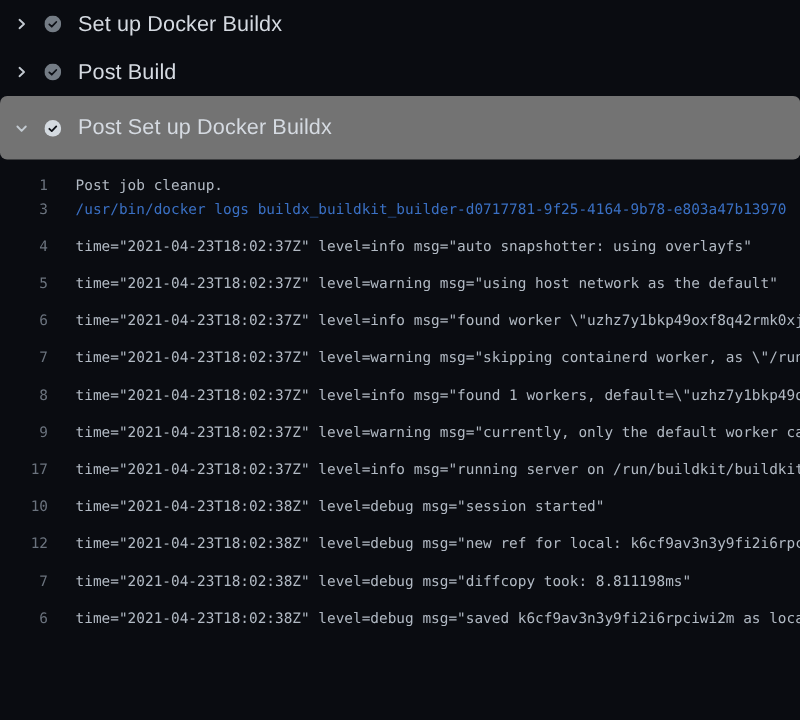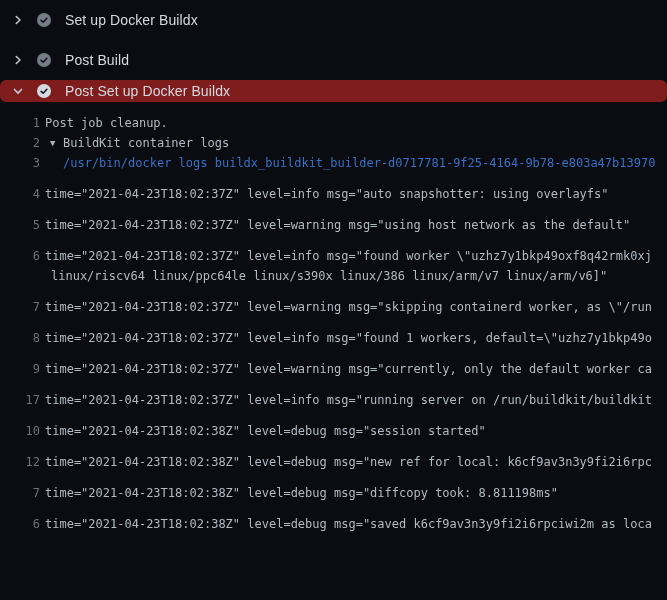--- a/index.html
+++ b/index.html
@@ -15,7 +15,7 @@
   .step.expanded{height:22px;background:#7f1d1d;border-radius:6px;}
   .chev{width:16px;height:16px;margin-left:10px;flex:0 0 auto;display:flex;align-items:center;justify-content:center;}
   .check{width:14px;height:14px;margin-left:11px;flex:0 0 auto;display:flex;align-items:center;justify-content:center;}
-  .step-label{margin-left:14px;font-size:14px;color:#d5dae1;letter-spacing:.1px;}
+  .step-label{margin-left:14px;font-size:18px;color:#d5dae1;letter-spacing:.1px;}
   
   .log{padding-top:11px;width:667px;}
   .log-row{

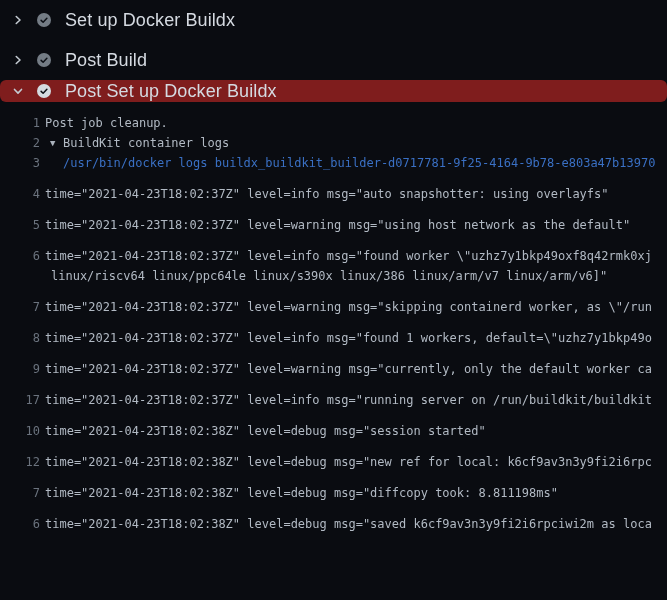--- a/index.html
+++ b/index.html
@@ -12,7 +12,7 @@
   
   .steps{width:667px;}
   .step{height:40px;display:flex;align-items:center;cursor:pointer;}
-  .step.expanded{height:22px;background:#7f1d1d;border-radius:6px;}
+  .step.expanded{height:53px;background:#737373;border-radius:6px;}
   .chev{width:16px;height:16px;margin-left:10px;flex:0 0 auto;display:flex;align-items:center;justify-content:center;}
   .check{width:14px;height:14px;margin-left:11px;flex:0 0 auto;display:flex;align-items:center;justify-content:center;}
   .step-label{margin-left:14px;font-size:18px;color:#d5dae1;letter-spacing:.1px;}

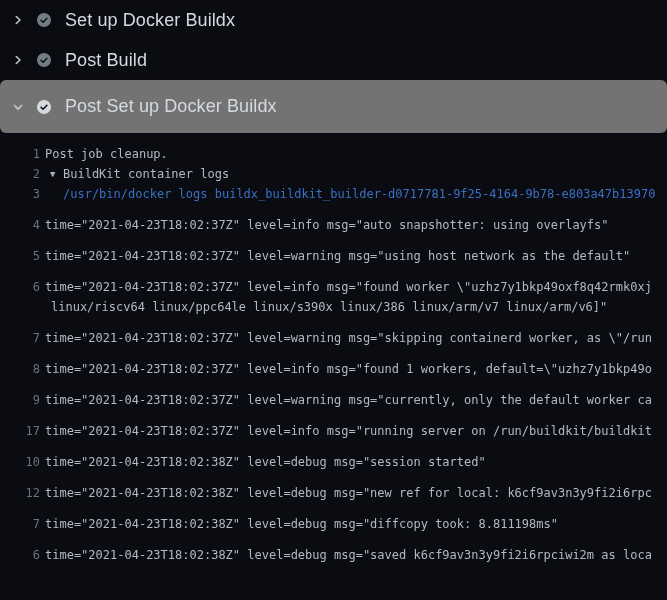--- a/index.html
+++ b/index.html
@@ -29,7 +29,7 @@
   }
   .log-row .txt{display:inline-block;vertical-align:top;}
   .log-row.plain .txt,
-  .log-row.log .txt{margin-left:5px;}
+  .log-row.log .txt{margin-left:23px;}
   .log-row.command .txt{margin-left:23px;color:#3a70c4;}
   .log-row.wrap .txt{margin-left:11px;}
   .log-row.group{cursor:pointer;}

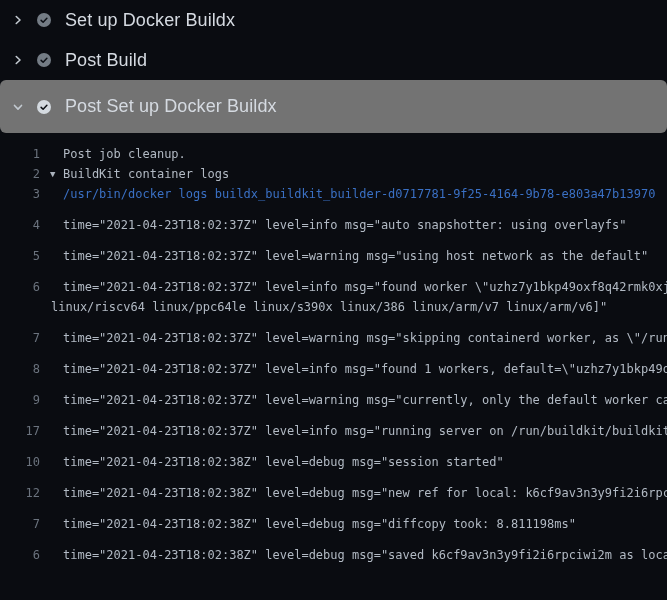--- a/index.html
+++ b/index.html
@@ -88,7 +88,6 @@
   </div>
 <div class="log" id="log">
     <div class="log-row plain"><span class="ln">1</span><span class="txt">Post job cleanup.</span></div>
-    <div class="log-row group"><span class="ln">2</span><span class="marker">▼</span><span class="txt">BuildKit container logs</span></div>
     <div class="log-row command"><span class="ln">3</span><span class="txt">/usr/bin/docker logs buildx_buildkit_builder-d0717781-9f25-4164-9b78-e803a47b13970</span></div>
     <div class="log-row log"><span class="ln">4</span><span class="txt">time="2021-04-23T18:02:37Z" level=info msg="auto snapshotter: using overlayfs"</span></div>
     <div class="log-row log"><span class="ln">5</span><span class="txt">time="2021-04-23T18:02:37Z" level=warning msg="using host network as the default"</span></div>

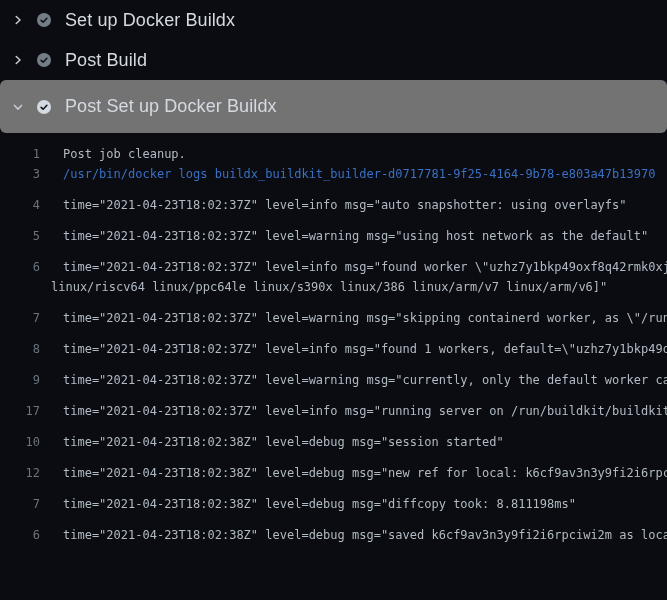--- a/index.html
+++ b/index.html
@@ -92,7 +92,6 @@
     <div class="log-row log"><span class="ln">4</span><span class="txt">time="2021-04-23T18:02:37Z" level=info msg="auto snapshotter: using overlayfs"</span></div>
     <div class="log-row log"><span class="ln">5</span><span class="txt">time="2021-04-23T18:02:37Z" level=warning msg="using host network as the default"</span></div>
     <div class="log-row log"><span class="ln">6</span><span class="txt">time="2021-04-23T18:02:37Z" level=info msg="found worker \"uzhz7y1bkp49oxf8q42rmk0xj</span></div>
-    <div class="log-row wrap"><span class="ln"></span><span class="txt">linux/riscv64 linux/ppc64le linux/s390x linux/386 linux/arm/v7 linux/arm/v6]"</span></div>
     <div class="log-row log"><span class="ln">7</span><span class="txt">time="2021-04-23T18:02:37Z" level=warning msg="skipping containerd worker, as \"/run</span></div>
     <div class="log-row log"><span class="ln">8</span><span class="txt">time="2021-04-23T18:02:37Z" level=info msg="found 1 workers, default=\"uzhz7y1bkp49o</span></div>
     <div class="log-row log"><span class="ln">9</span><span class="txt">time="2021-04-23T18:02:37Z" level=warning msg="currently, only the default worker ca</span></div>

